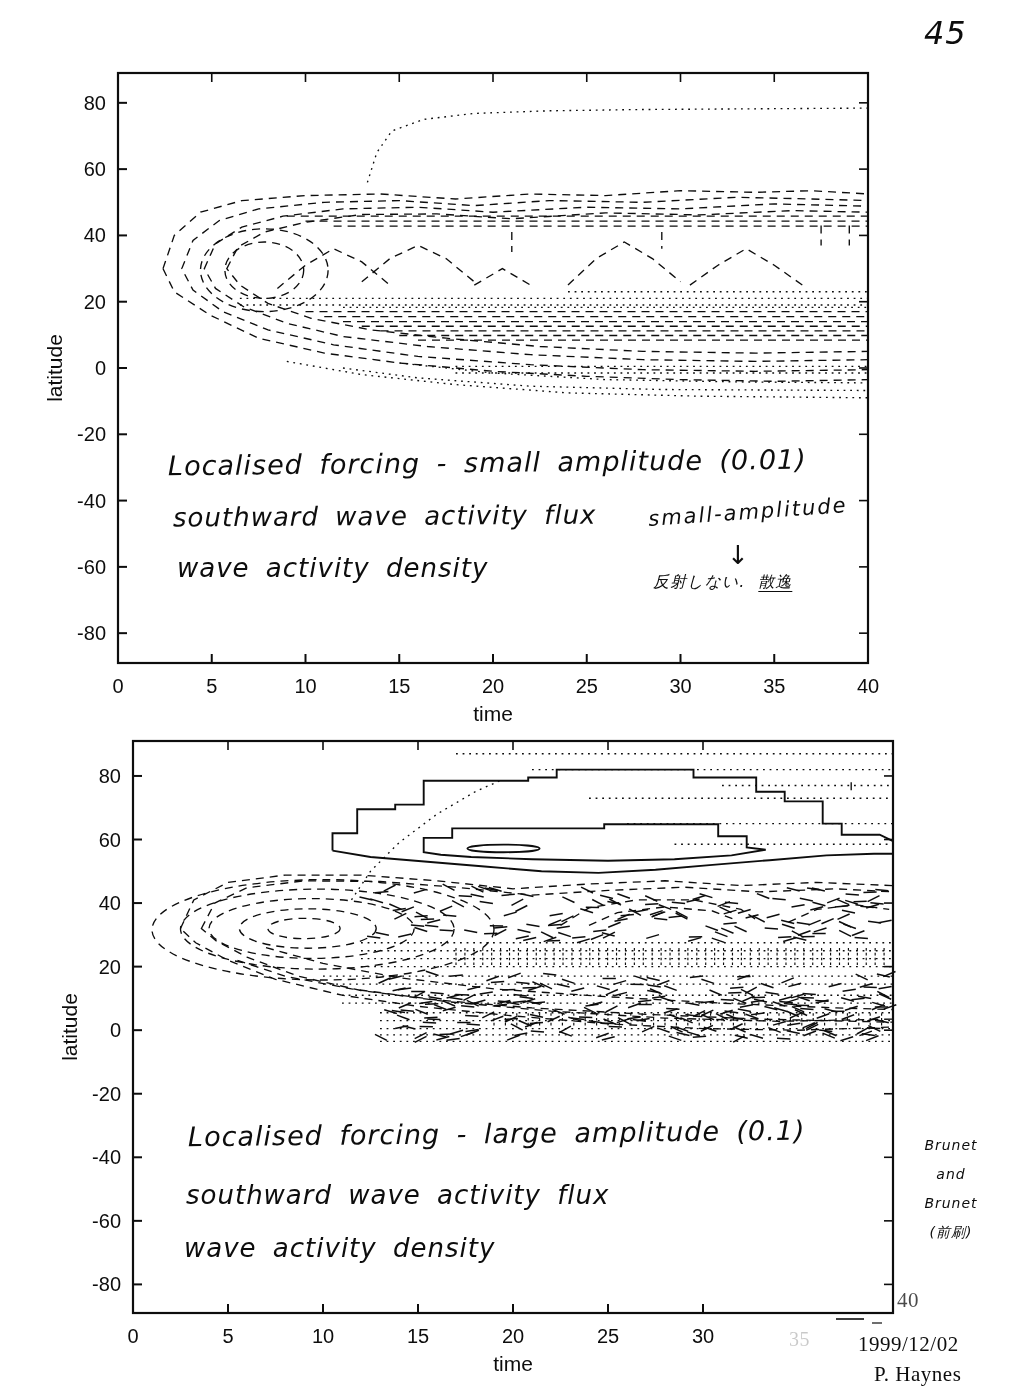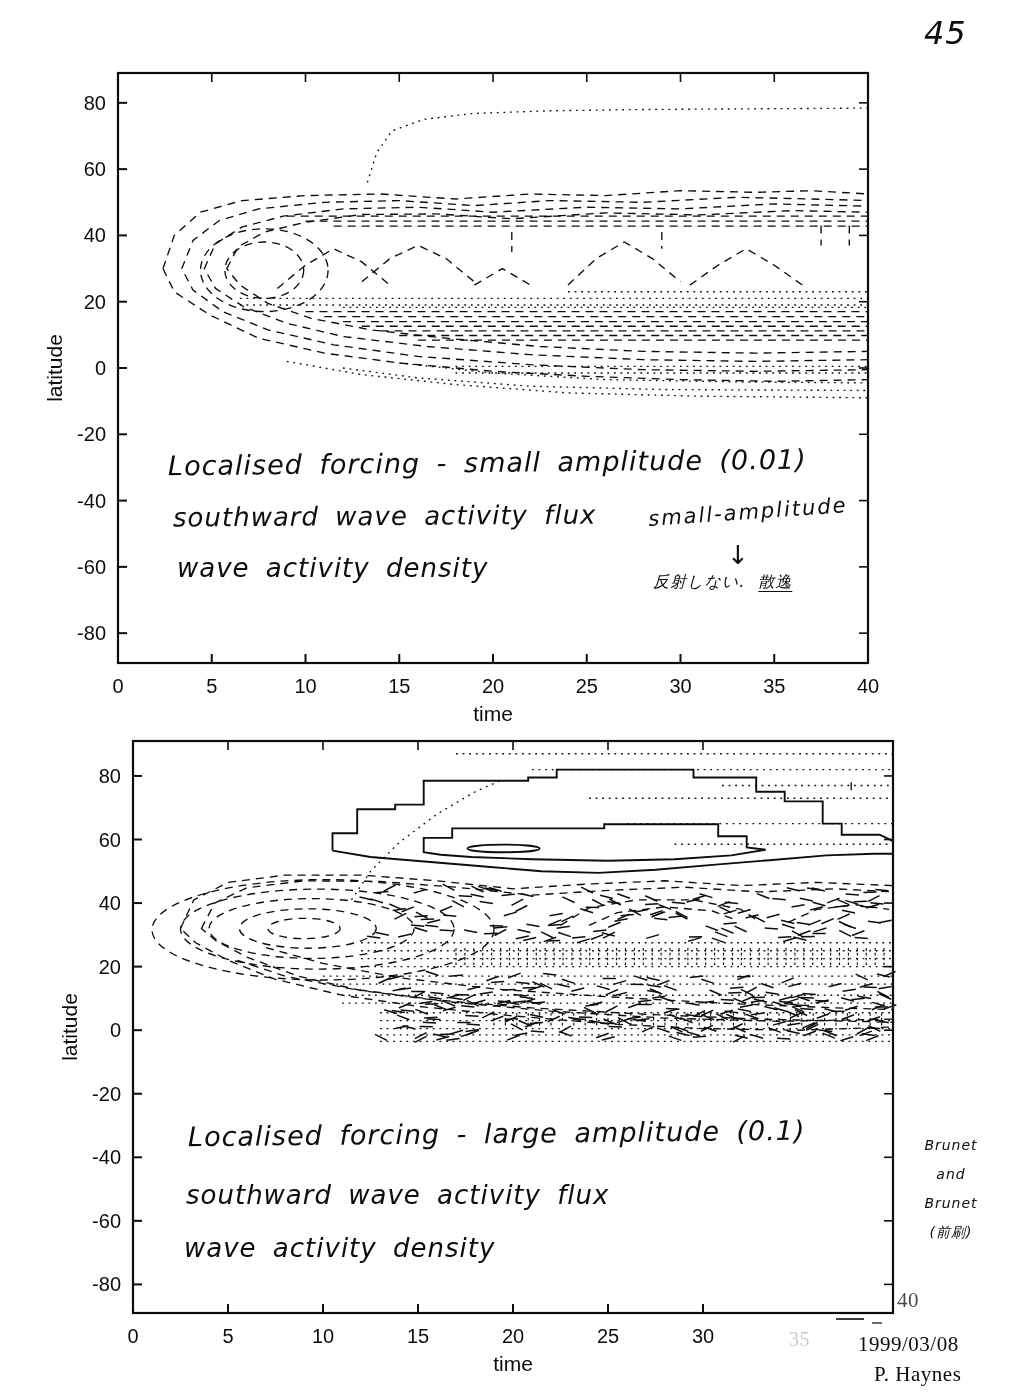--- a/index.html
+++ b/index.html
@@ -722,7 +722,7 @@
   <div class="abs" style="left:836px;top:1318px;width:28px;height:2px;background:#0d0d0d;opacity:0.8;"></div>
   <div class="abs" style="left:872px;top:1322px;width:10px;height:2px;background:#0d0d0d;opacity:0.6;"></div>
 
-  <div class="abs serif" style="left:858px;top:1332px;font-size:21px;">1999/03/08</div>
+  <div class="abs serif" style="left:858px;top:1332px;font-size:21px;">1999/12/02</div>
   <div class="abs serif" style="left:858px;top:1362px;font-size:21px;margin-left:16px;">P. Haynes</div>
 
 </div>

